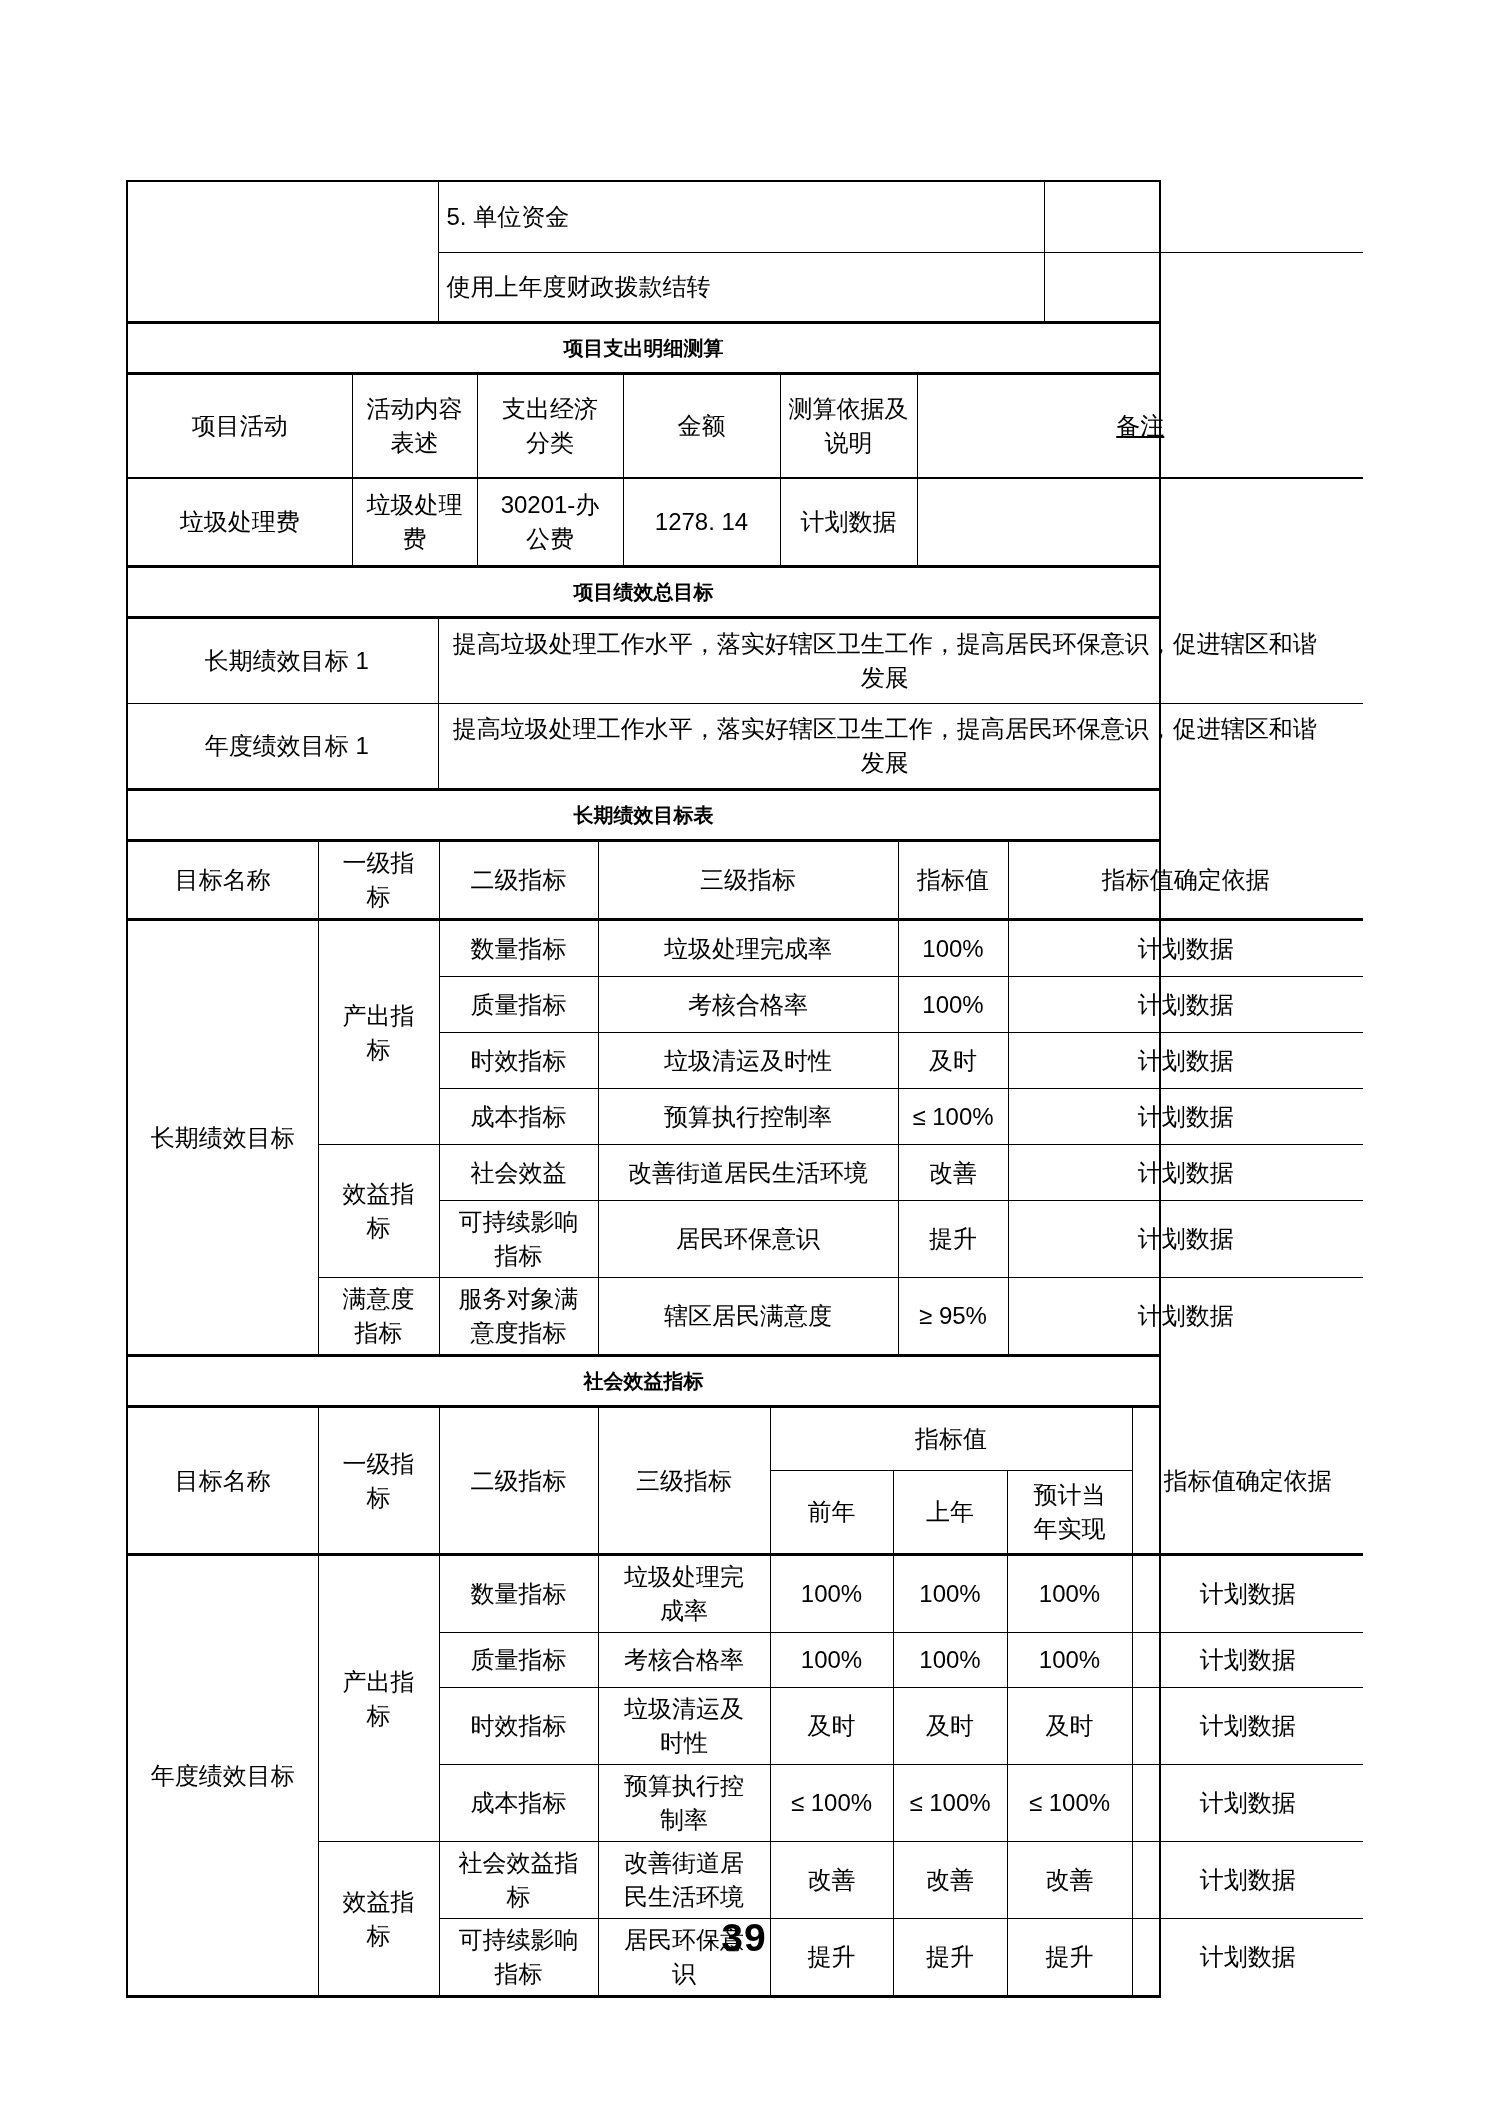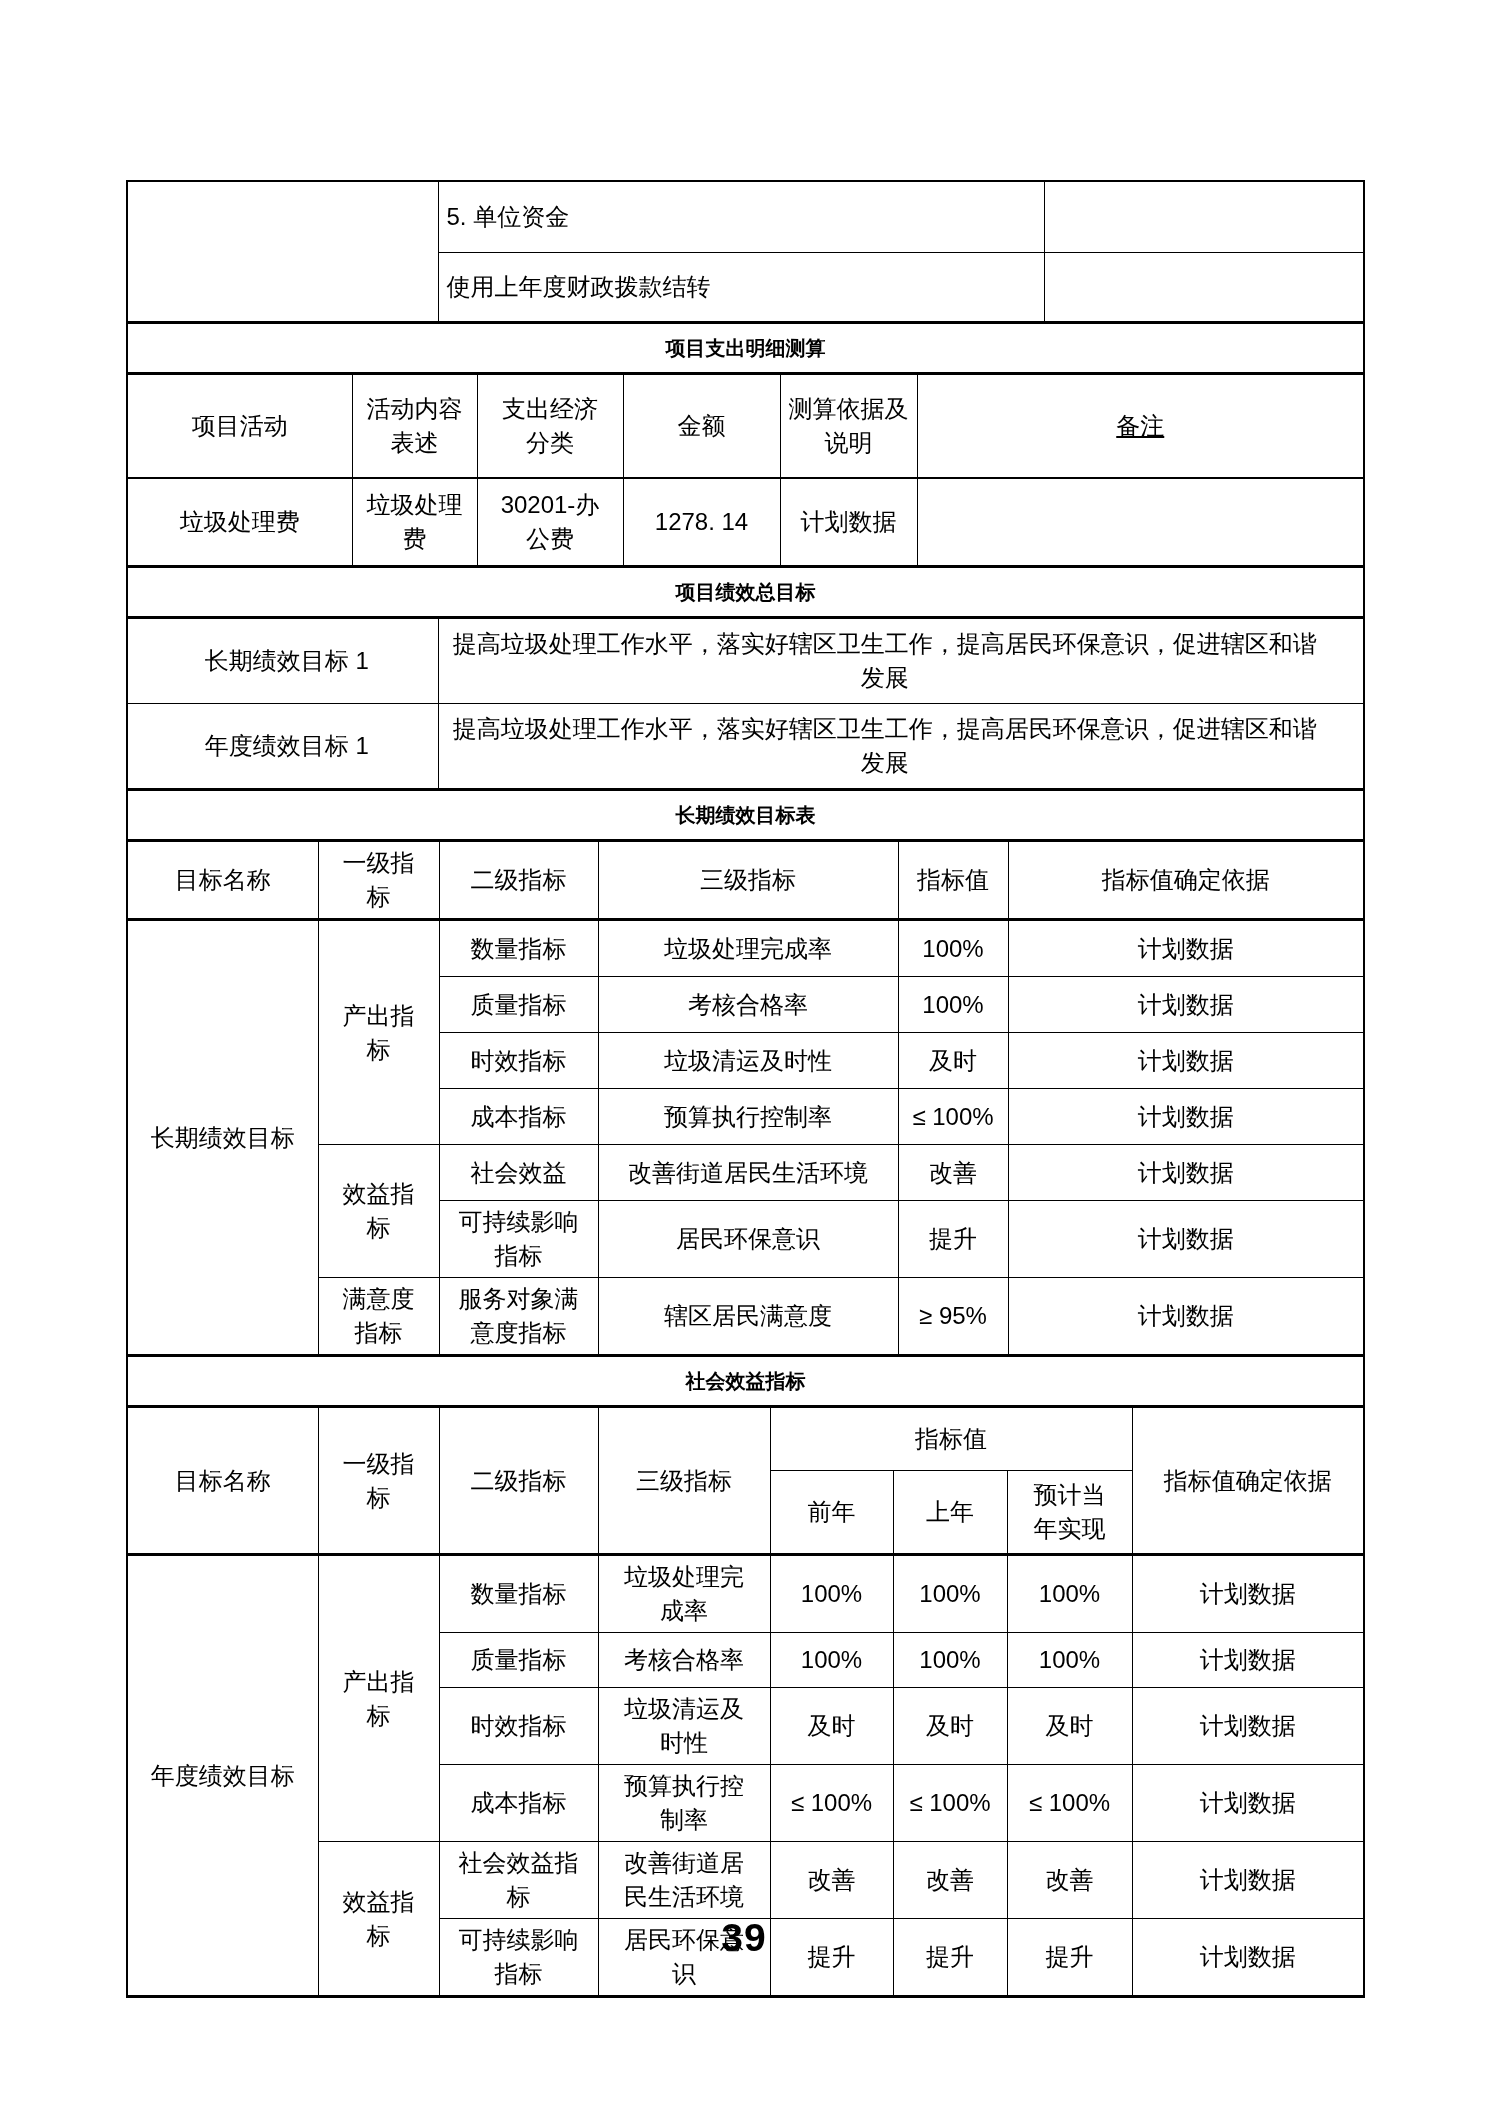--- a/index.html
+++ b/index.html
@@ -12,7 +12,7 @@
   .sheet { position: relative; width: 1488px; height: 2104px; background: #fff; overflow: hidden; }
 
   .tbl-wrap {
-    position: absolute; left: 126px; top: 180px; width: 1239px;
+    position: absolute; left: 126px; top: 180px; width: 1035px;
     box-sizing: border-box;
     border: 2px solid #000;
     border-bottom-width: 3px;

